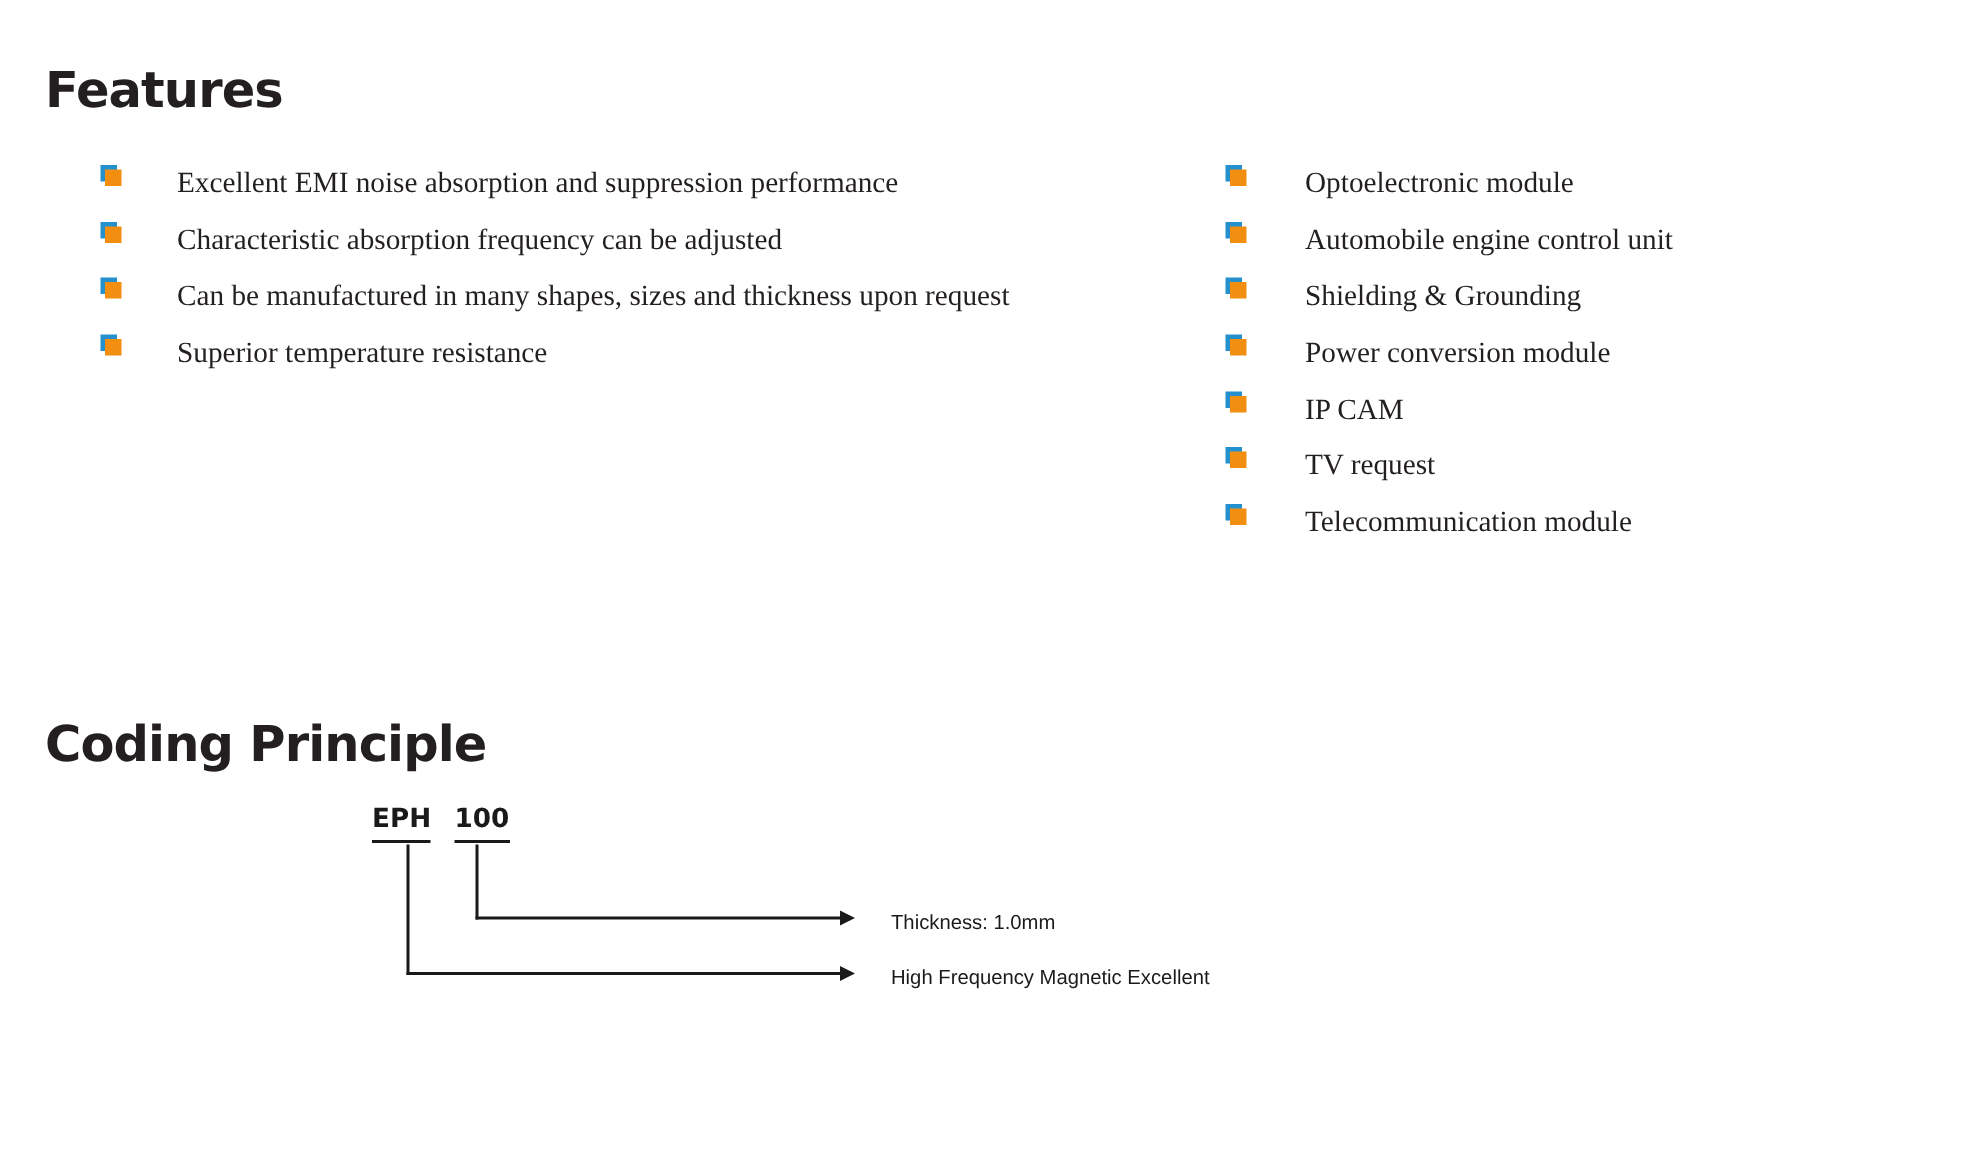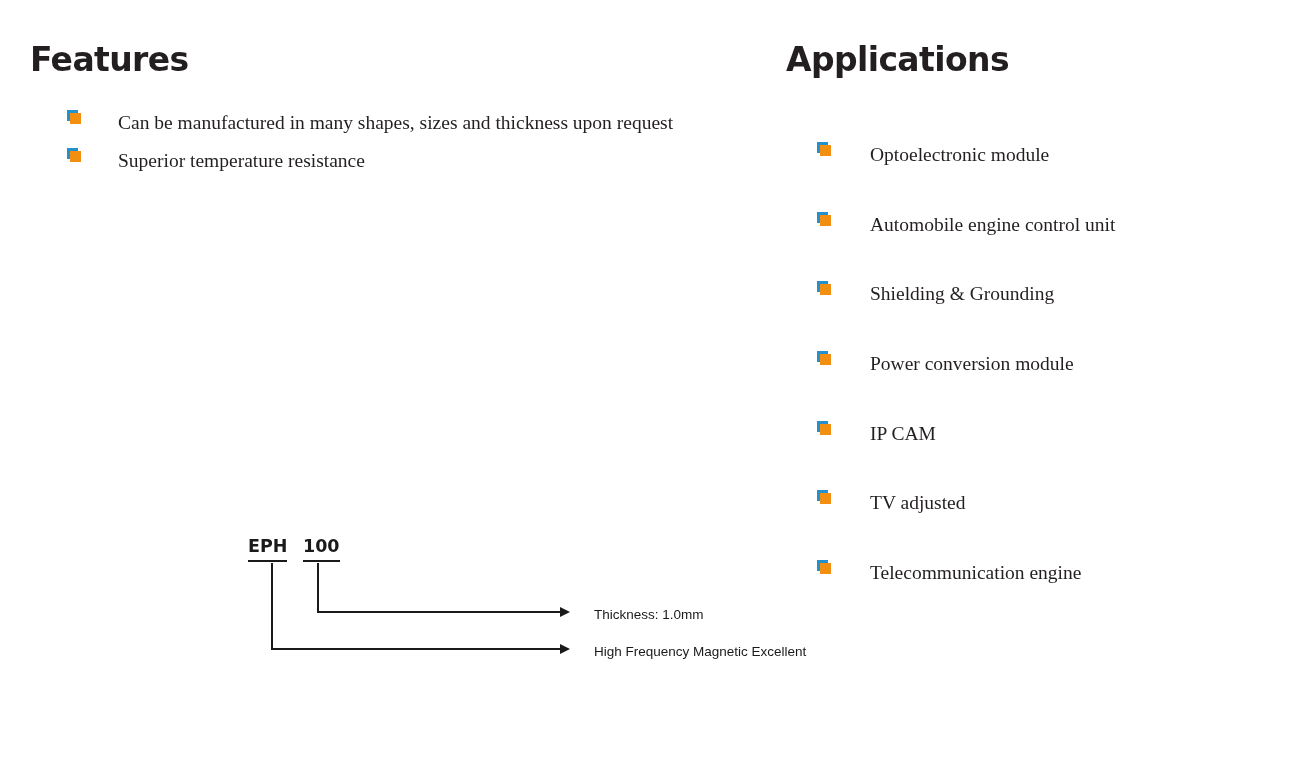--- a/index.html
+++ b/index.html
@@ -151,7 +151,6 @@
     </li>
   </ul>
 
-  <h2 class="section-heading" id="applications-heading">Applications</h2>
 
   <ul class="bullet-list" id="applications-list">
     <li class="bullet-item">

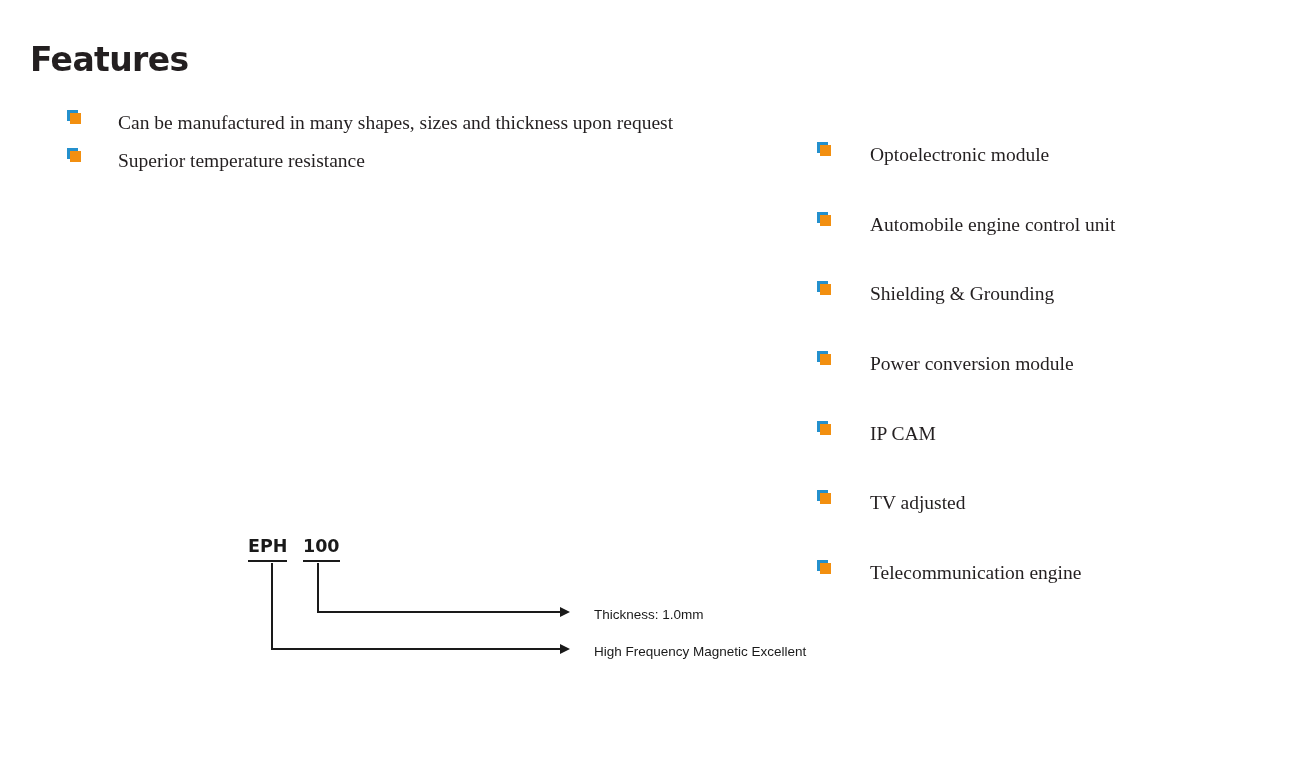--- a/index.html
+++ b/index.html
@@ -143,6 +143,10 @@
   <ul class="bullet-list" id="features-list">
     <li class="bullet-item">
       <span class="bullet-marker"></span>
+      <span class="bullet-text">Excellent EMI noise absorption and suppression performance</span>
+    </li>
+    <li class="bullet-item">
+      <span class="bullet-marker"></span>
       <span class="bullet-text">Can be manufactured in many shapes, sizes and thickness upon request</span>
     </li>
     <li class="bullet-item">

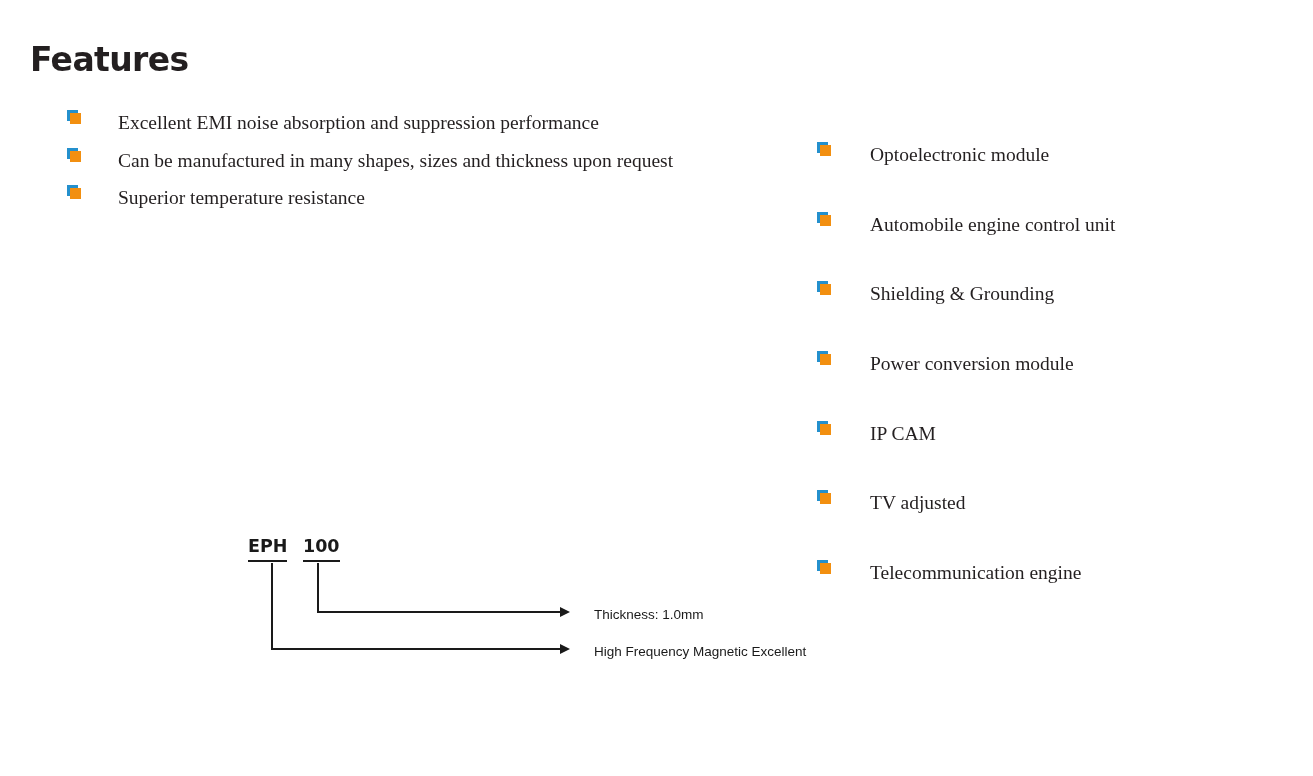--- a/index.html
+++ b/index.html
@@ -58,7 +58,6 @@
   }
   #applications-list .bullet-item {
     line-height: 1.93;
-    margin-top: 32px;
   }
 
   

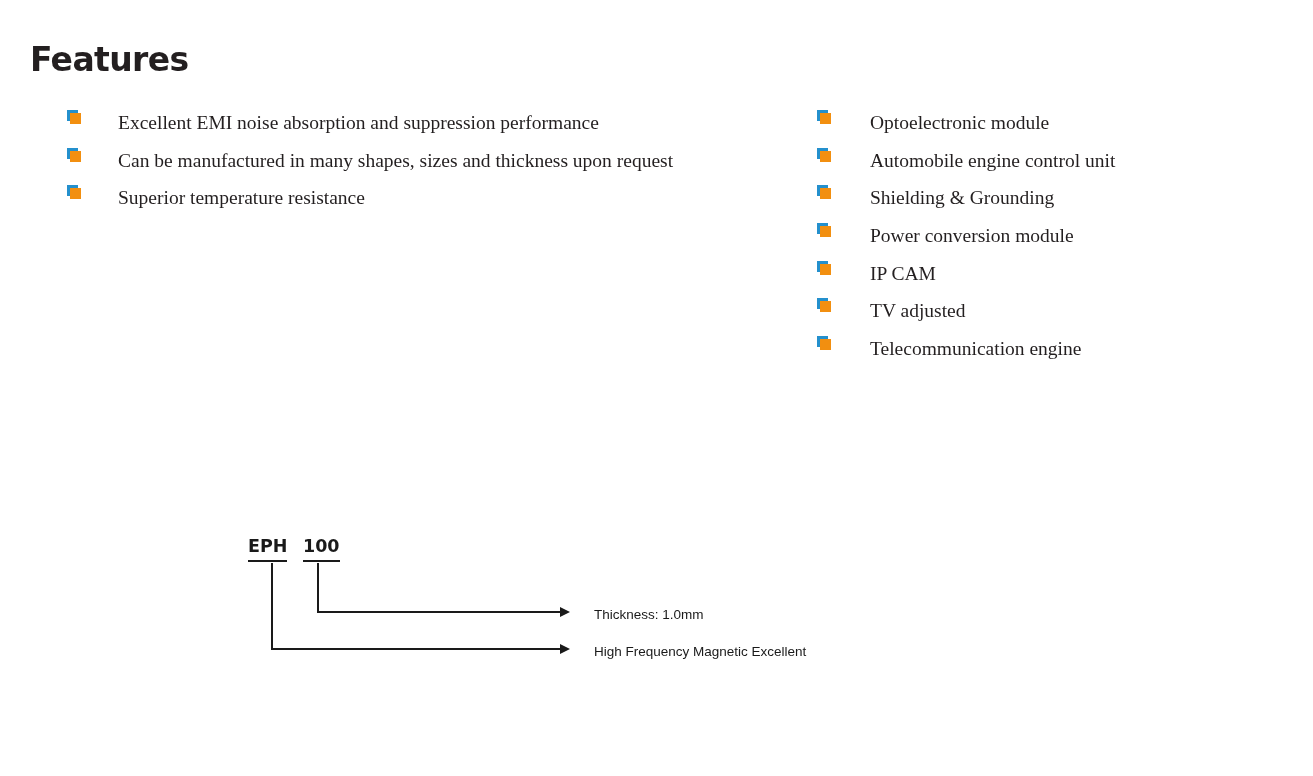--- a/index.html
+++ b/index.html
@@ -146,6 +146,10 @@
     </li>
     <li class="bullet-item">
       <span class="bullet-marker"></span>
+      <span class="bullet-text">Characteristic absorption frequency can be adjusted</span>
+    </li>
+    <li class="bullet-item">
+      <span class="bullet-marker"></span>
       <span class="bullet-text">Can be manufactured in many shapes, sizes and thickness upon request</span>
     </li>
     <li class="bullet-item">

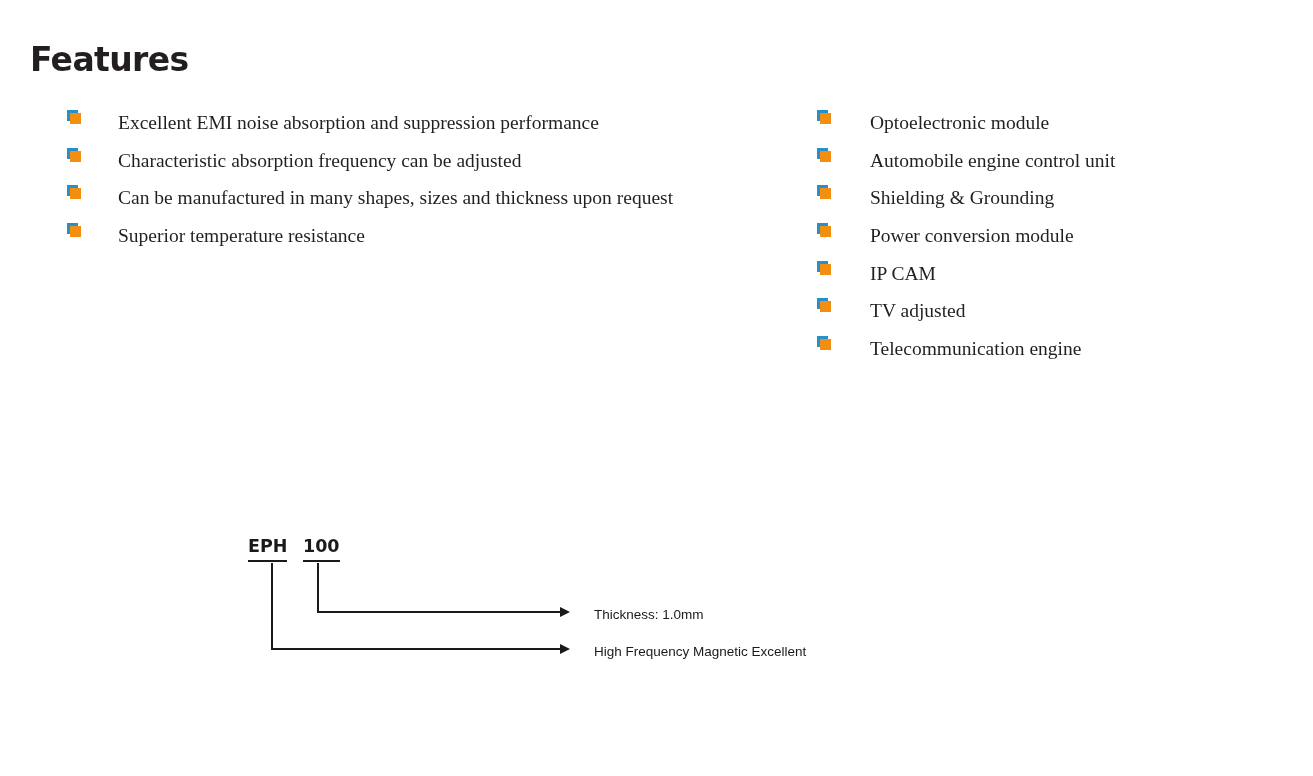--- a/index.html
+++ b/index.html
@@ -182,7 +182,7 @@
     </li>
     <li class="bullet-item">
       <span class="bullet-marker"></span>
-      <span class="bullet-text">TV adjusted</span>
+      <span class="bullet-text">TV request</span>
     </li>
     <li class="bullet-item">
       <span class="bullet-marker"></span>

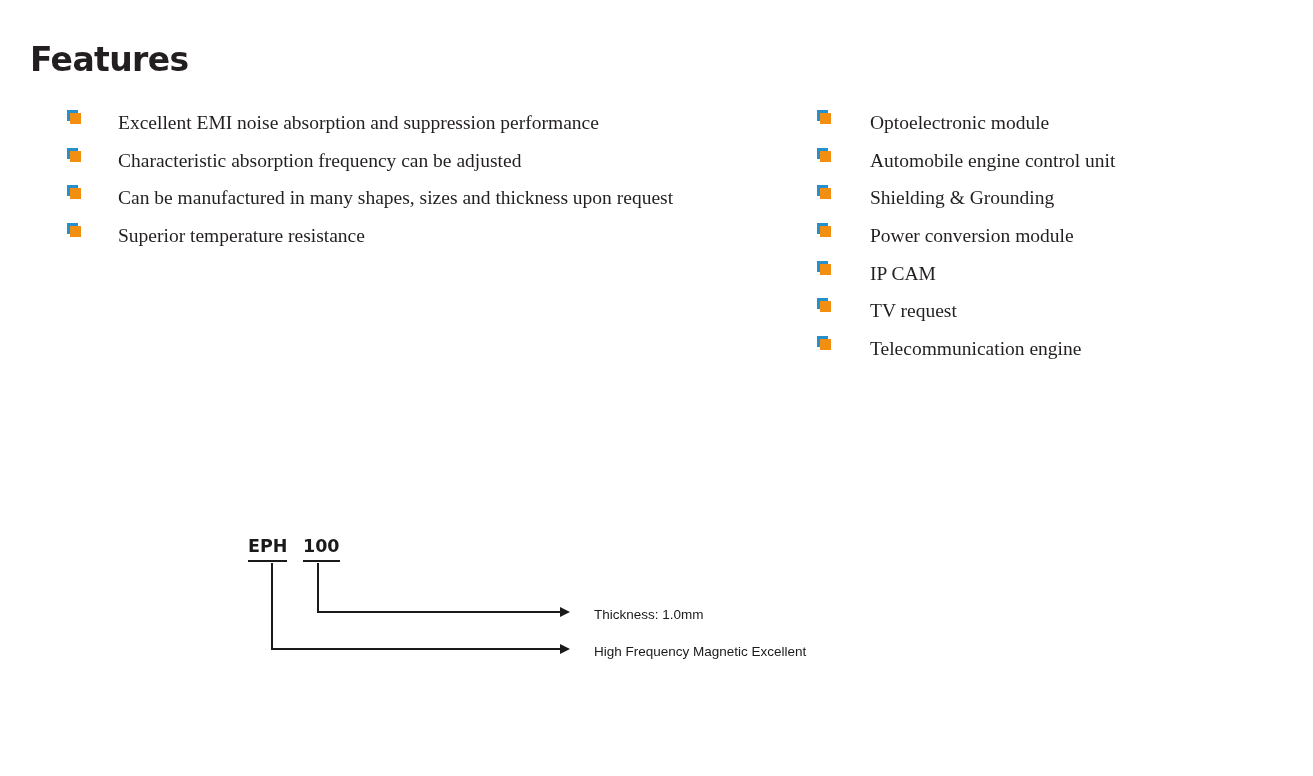--- a/index.html
+++ b/index.html
@@ -186,7 +186,7 @@
     </li>
     <li class="bullet-item">
       <span class="bullet-marker"></span>
-      <span class="bullet-text">Telecommunication engine</span>
+      <span class="bullet-text">Telecommunication module</span>
     </li>
   </ul>
 

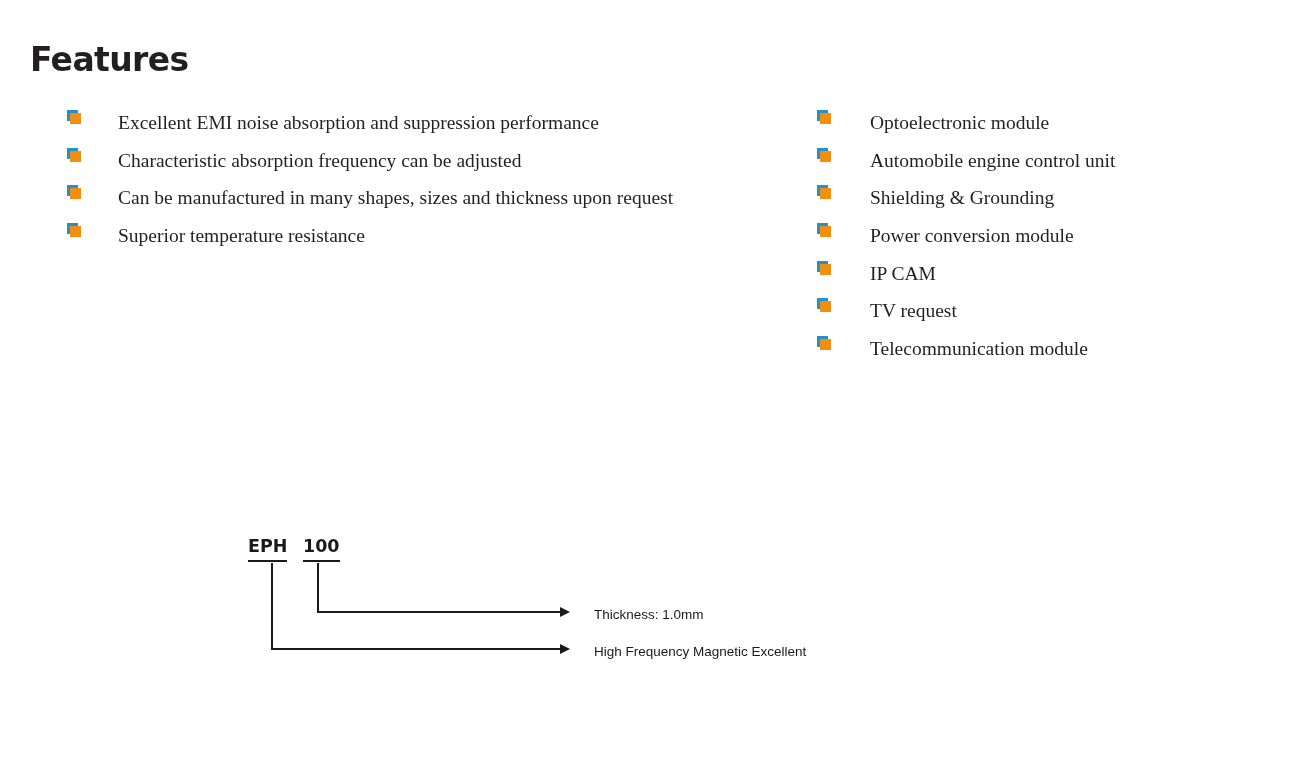--- a/index.html
+++ b/index.html
@@ -190,6 +190,7 @@
     </li>
   </ul>
 
+  <h2 class="section-heading" id="coding-heading">Coding Principle</h2>
 
   <div id="coding-diagram">
 

